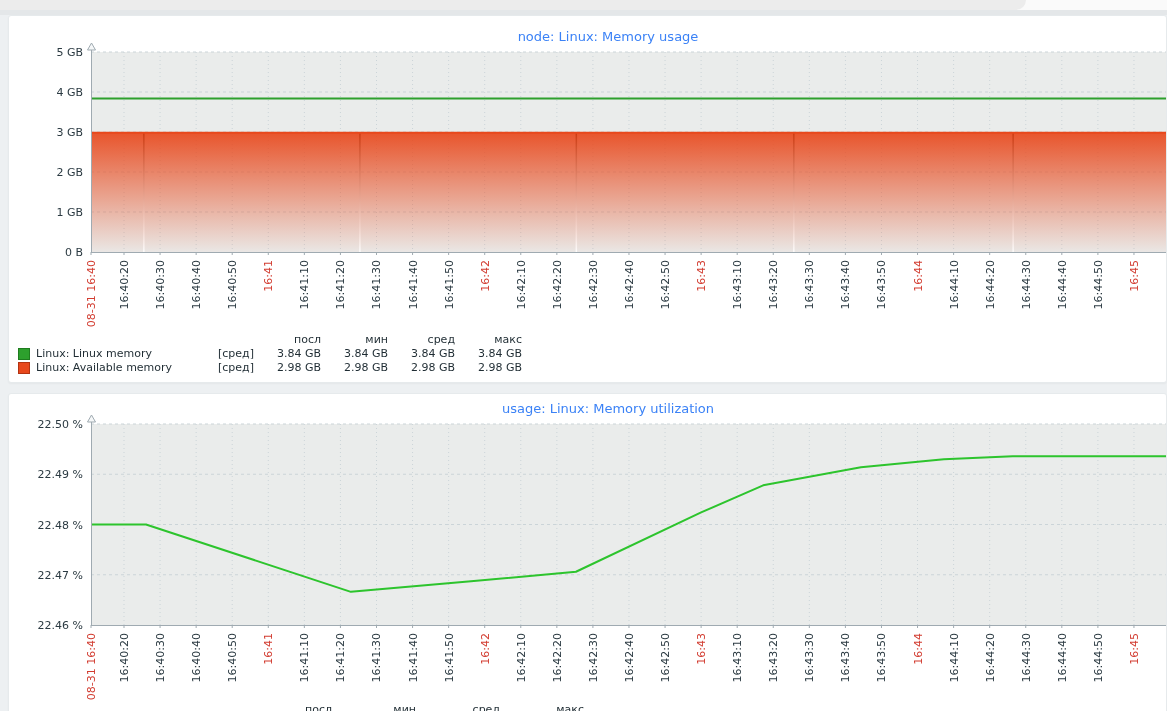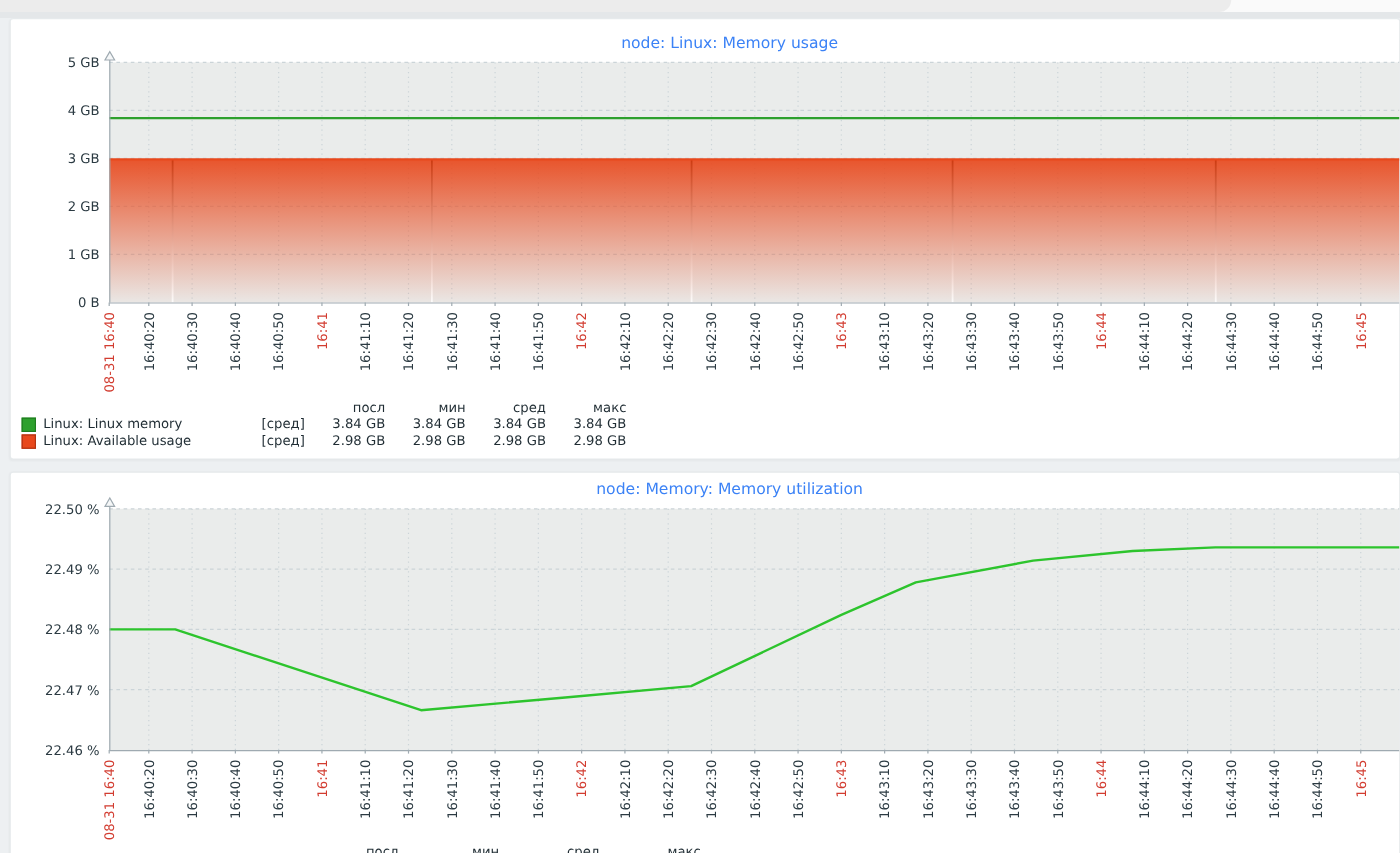--- a/index.html
+++ b/index.html
@@ -188,7 +188,7 @@
       </div>
       <div class="lrow">
         <span class="lsw" style="background: rgb(232, 72, 28); border-color: rgb(178, 51, 18);"></span>
-        <span class="llabel">Linux: Available usage</span>
+        <span class="llabel">Linux: Available memory</span>
         <span class="lfn" style="width: 58px;">[сред]</span>
         <span class="lval" style="width: 67px;">2.98 GB</span>
         <span class="lval" style="width: 67px;">2.98 GB</span>

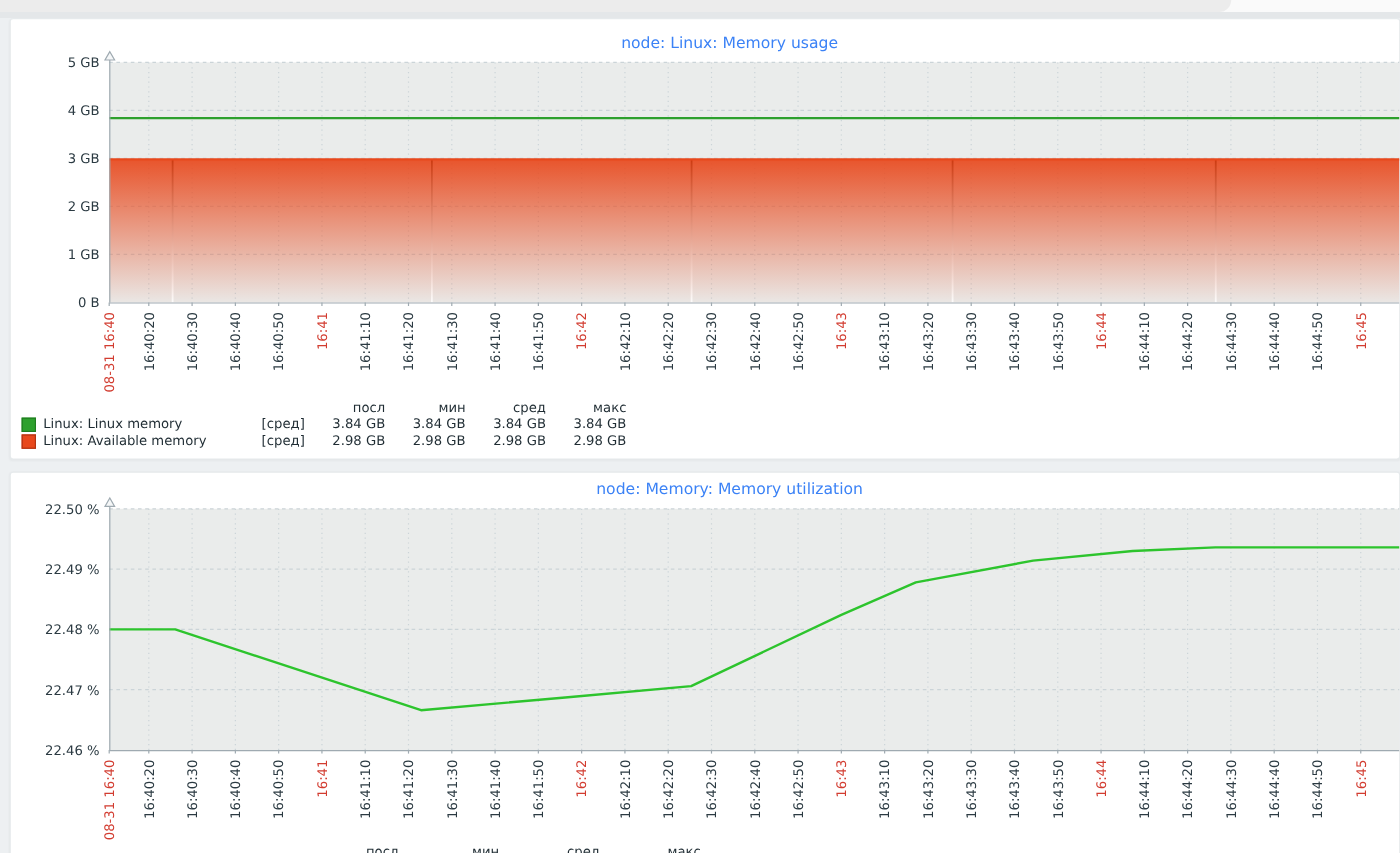--- a/index.html
+++ b/index.html
@@ -305,7 +305,7 @@
       <line x1="1124.96405" y1="231" x2="1124.96405" y2="234" stroke="#9FAAB1" stroke-width="1"></line>
       <text transform="translate(1128.96405,239) rotate(-90)" text-anchor="end" font-size="11" fill="#D23C30">16:45</text>
     </svg>
-  <div class="chart-title">node: Memory: Memory utilization</div>
+  <div class="chart-title">usage: Linux: Memory utilization</div>
   <div class="legend" id="legend1">
       <div class="lrow">
         <span class="lsw" style="visibility: hidden;"></span>

